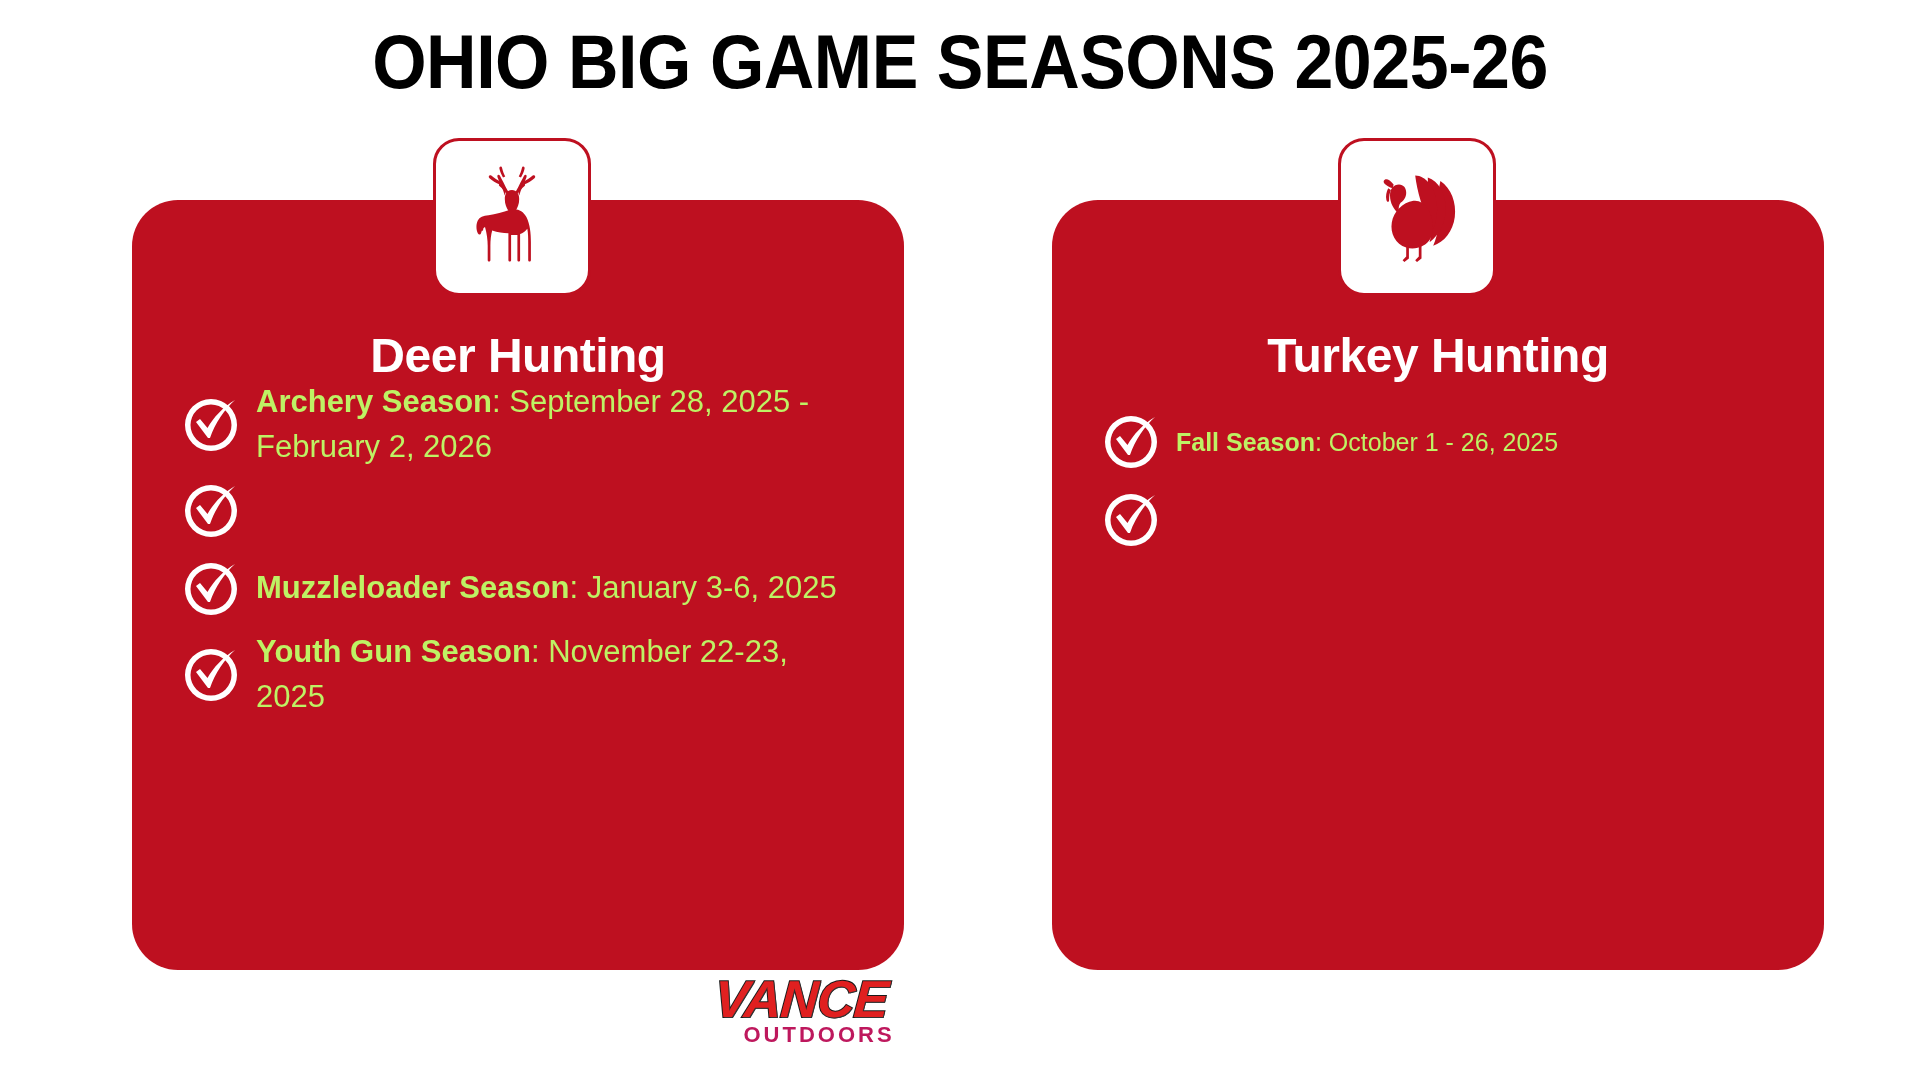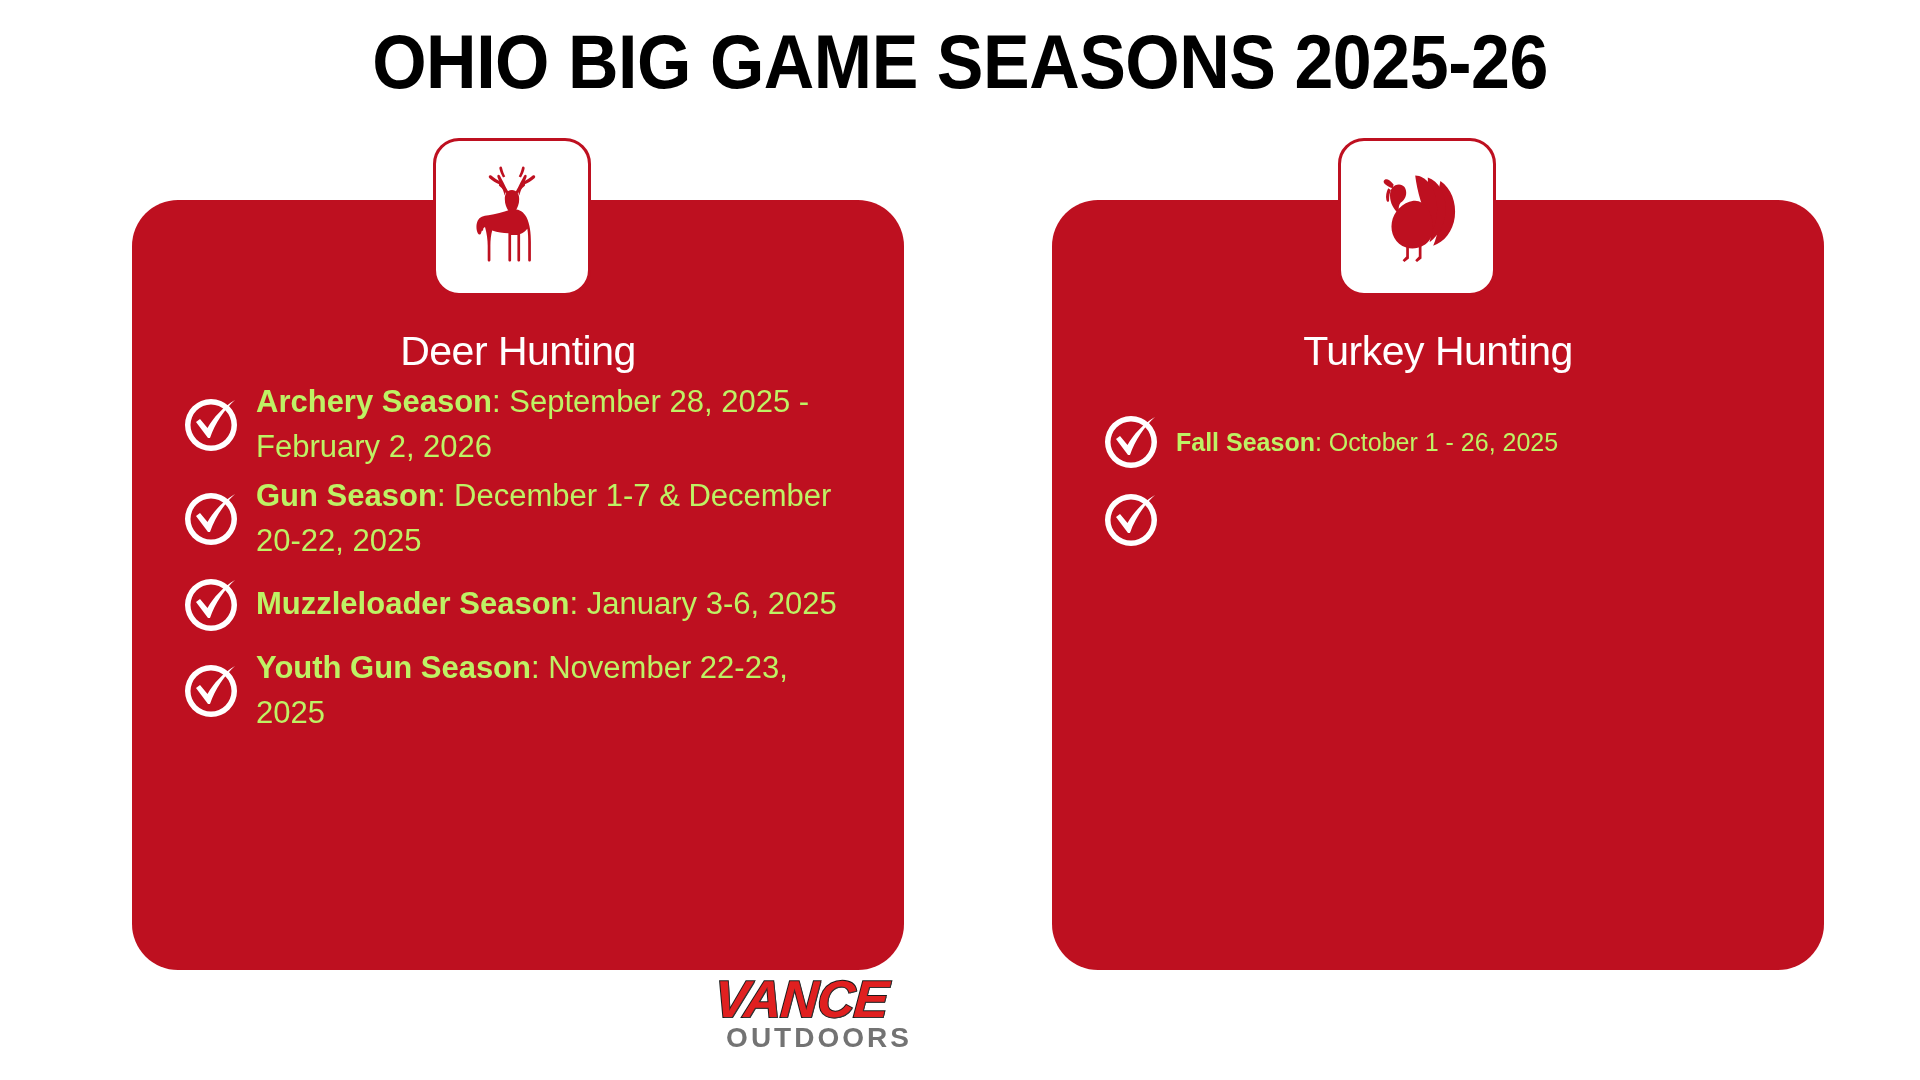--- a/index.html
+++ b/index.html
@@ -68,8 +68,8 @@
     width:100%;
     text-align:center;
     color:#ffffff;
-    font-size:41px;
-    font-weight:normal;
+    font-size:48px;
+    font-weight:bold;
     letter-spacing:-0.5px;
   }
   #card-deer .card-heading   { top:128px; }

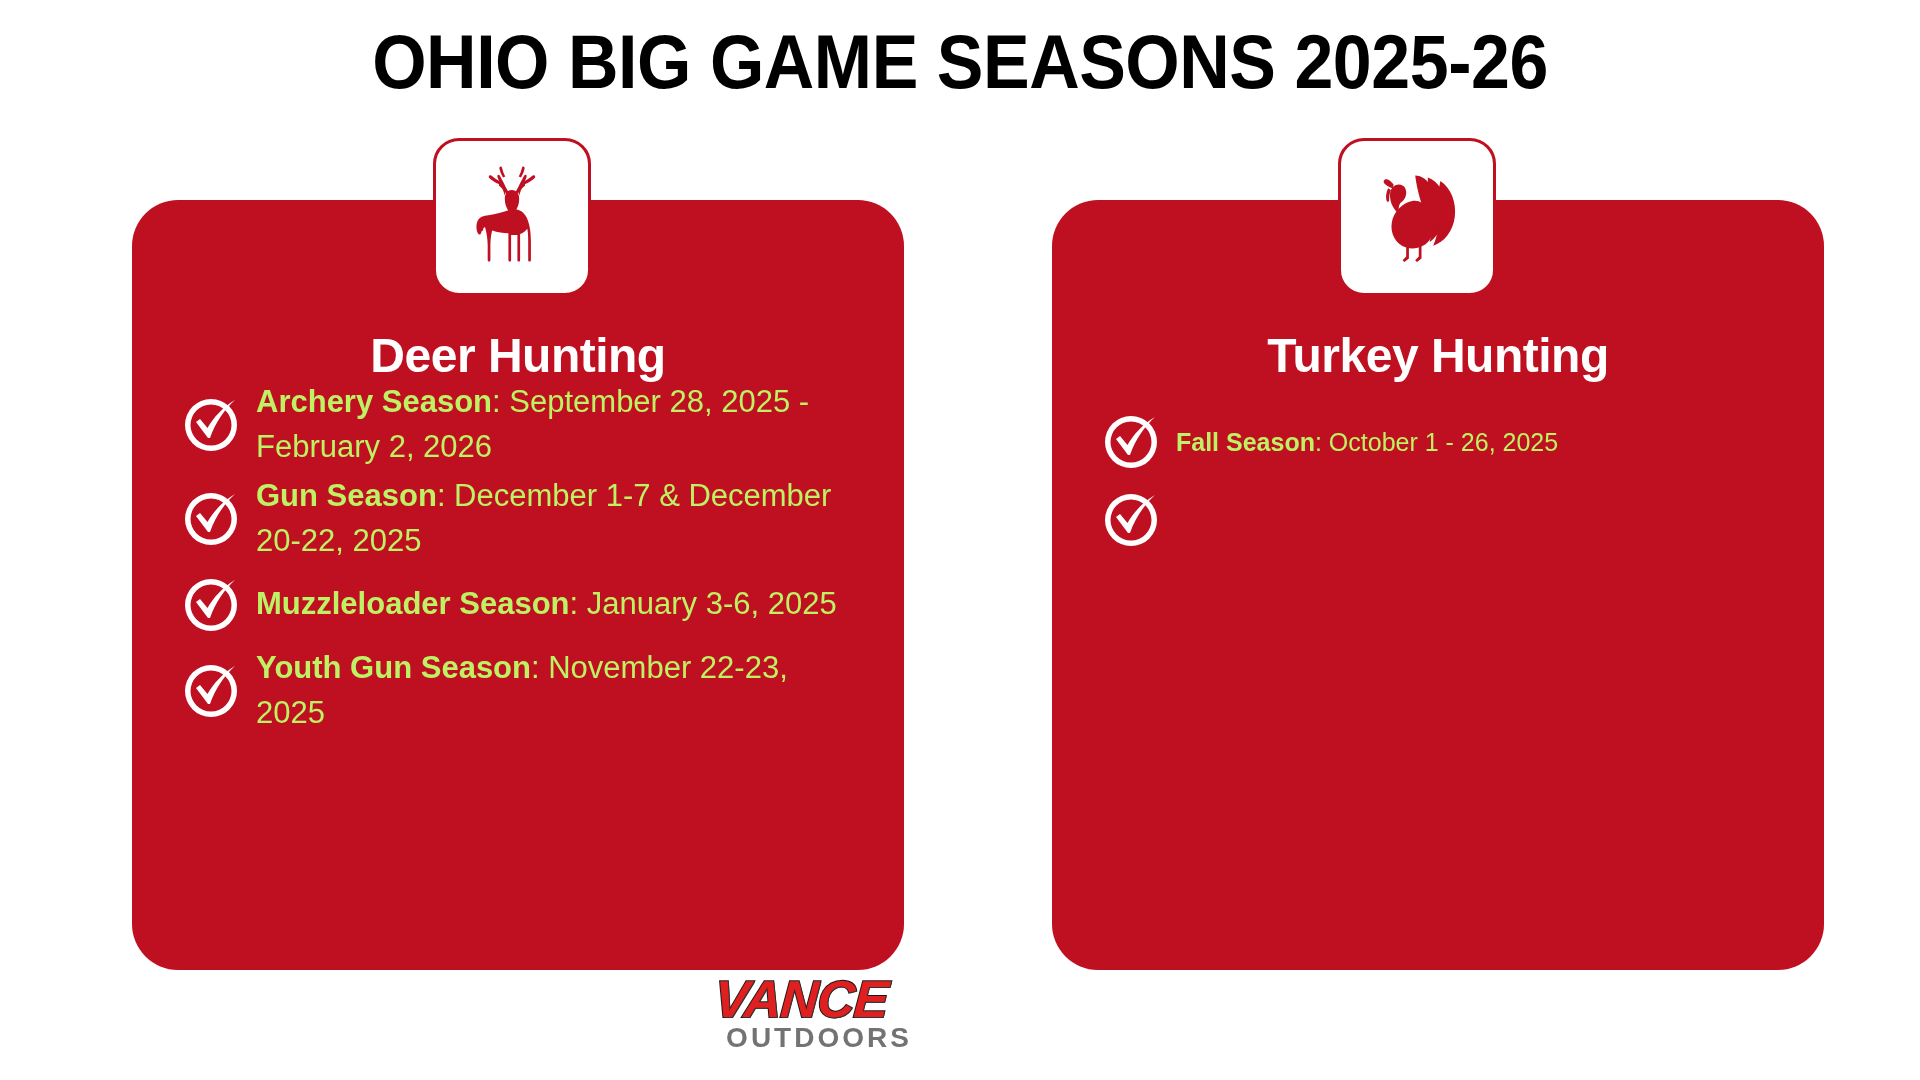--- a/index.html
+++ b/index.html
@@ -172,7 +172,6 @@
             <path d="M17 29 L29 45 L31 45 C36 30 46 16 56 7 C44 14 34 25 28.5 35 L21 26 Z" fill="#ffffff"></path>
           </svg>
         </span>
-        <div class="bullet-text"><span class="lbl">Gun Season</span><span>: </span><span>December 1-7 &amp; December 20-22, 2025</span></div>
       </div>
 
       <div class="bullet">

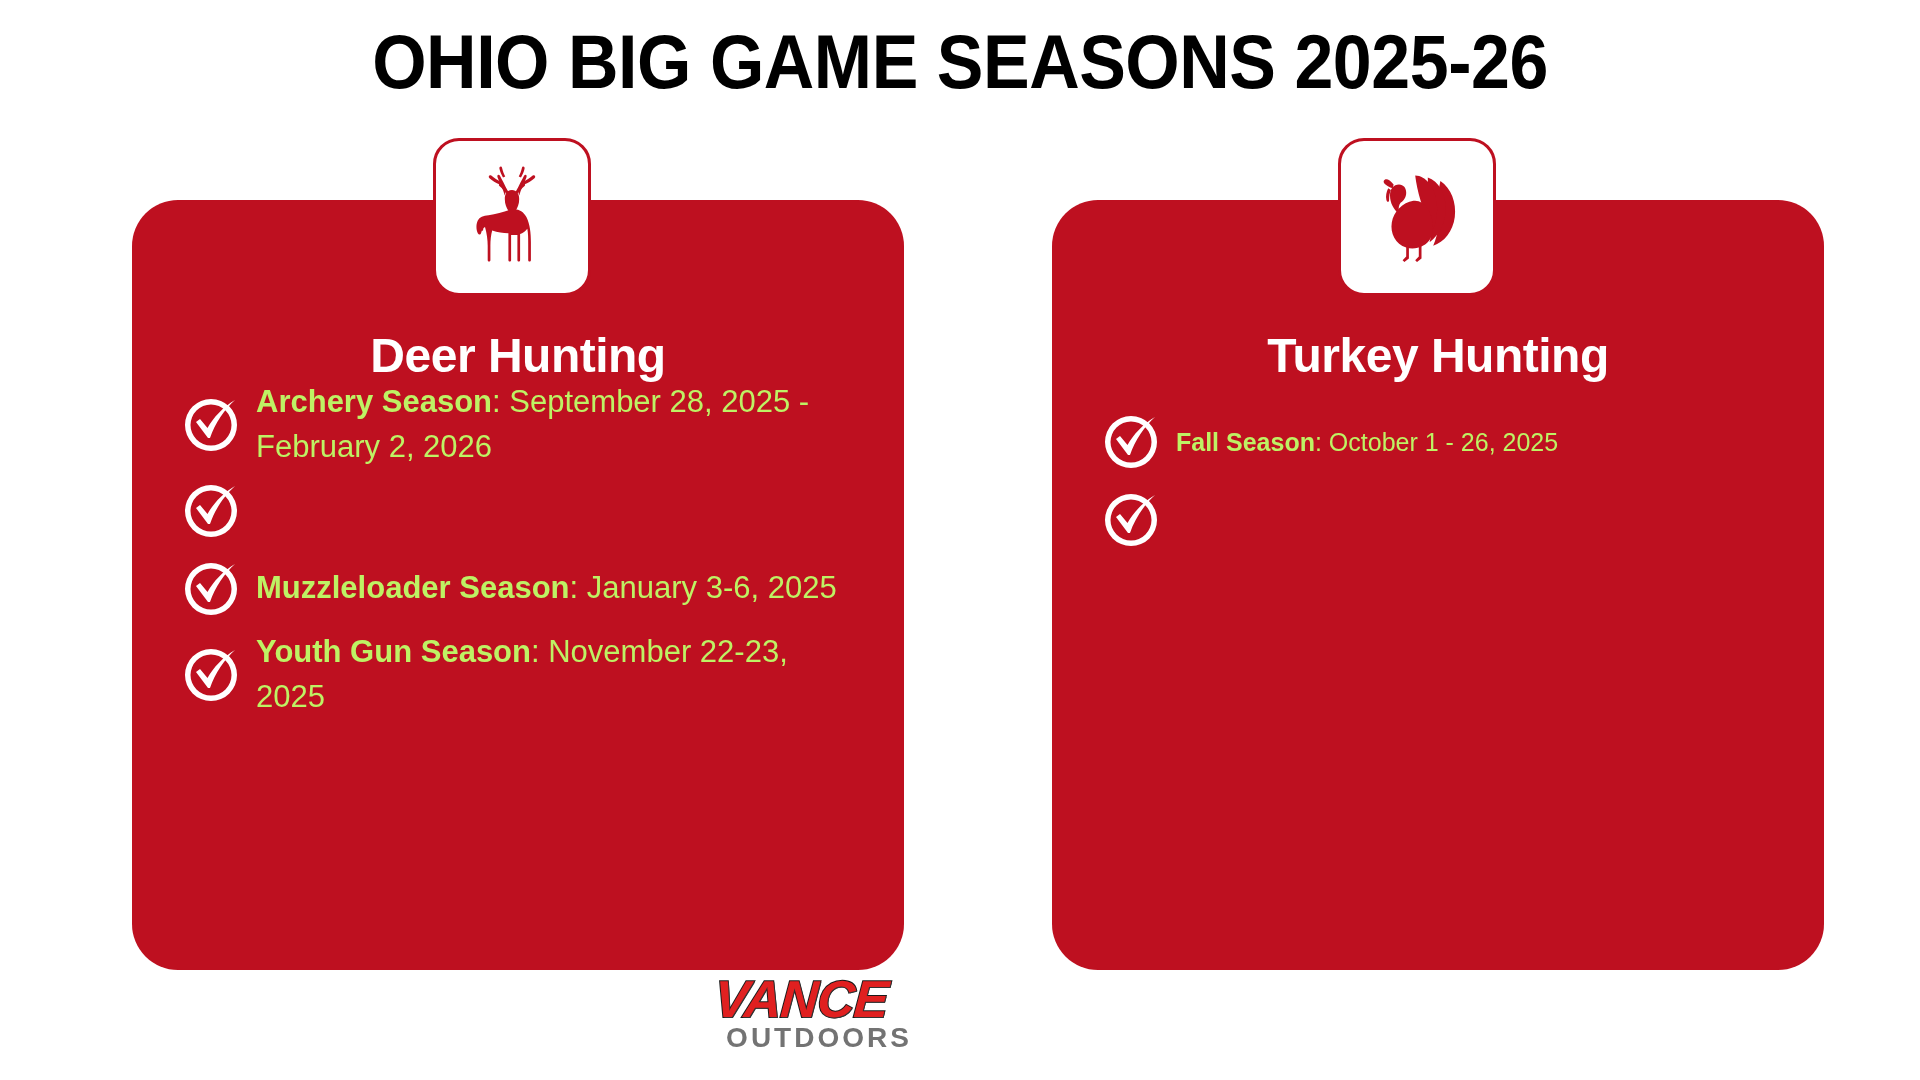--- a/index.html
+++ b/index.html
@@ -134,9 +134,9 @@
     transform:skewX(-4deg);
   }
   .logo-outdoors {
-    font-size:28px;
-    font-weight:bold;
-    color:#737373;
+    font-size:22px;
+    font-weight:bold;
+    color:#be185d;
     letter-spacing:3px;
     margin-top:-2px;
     margin-left:36px;

